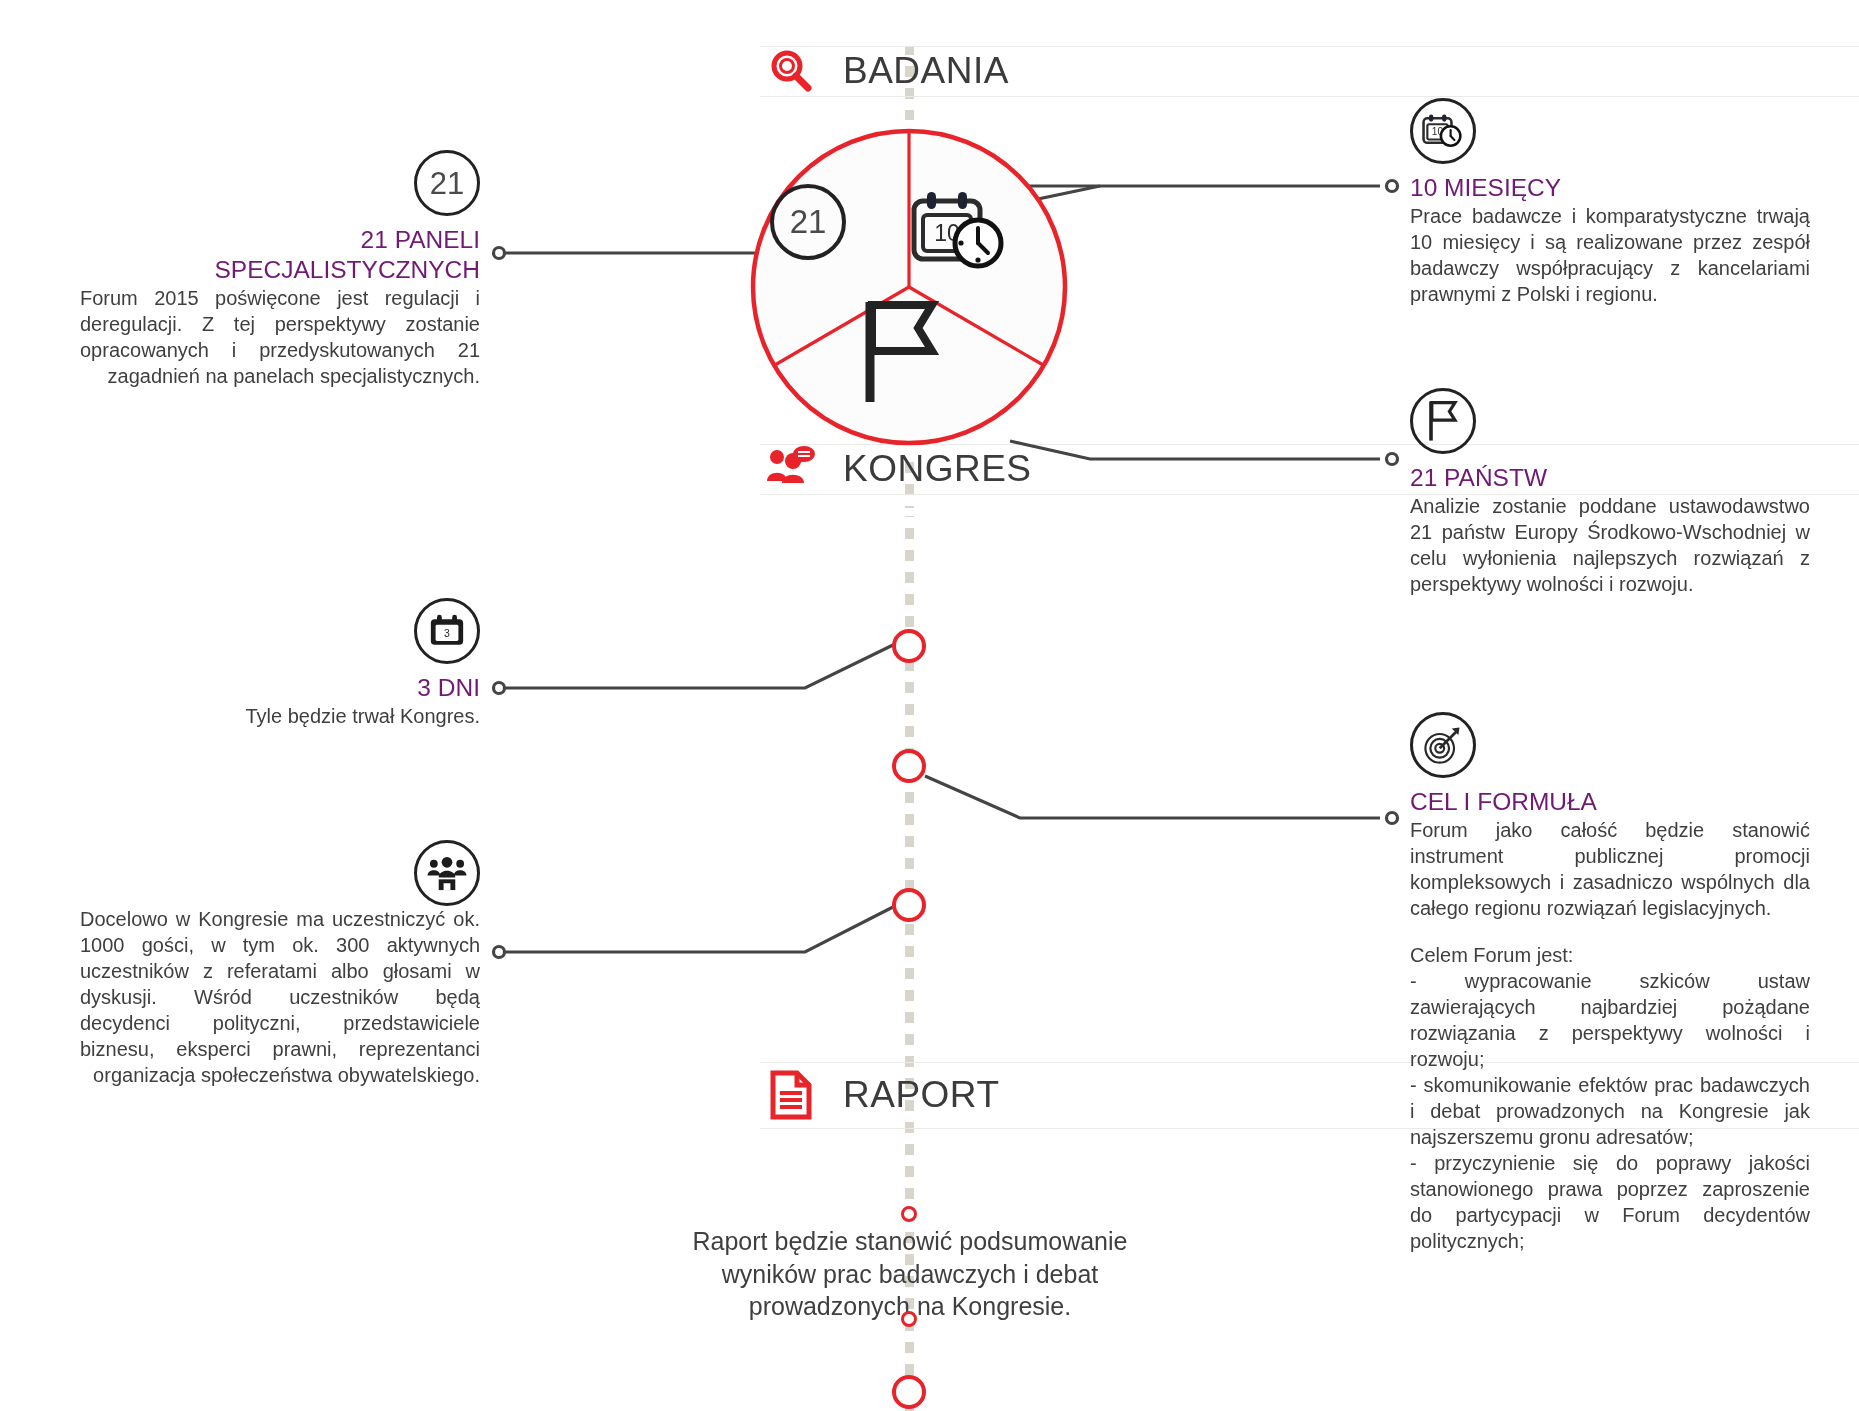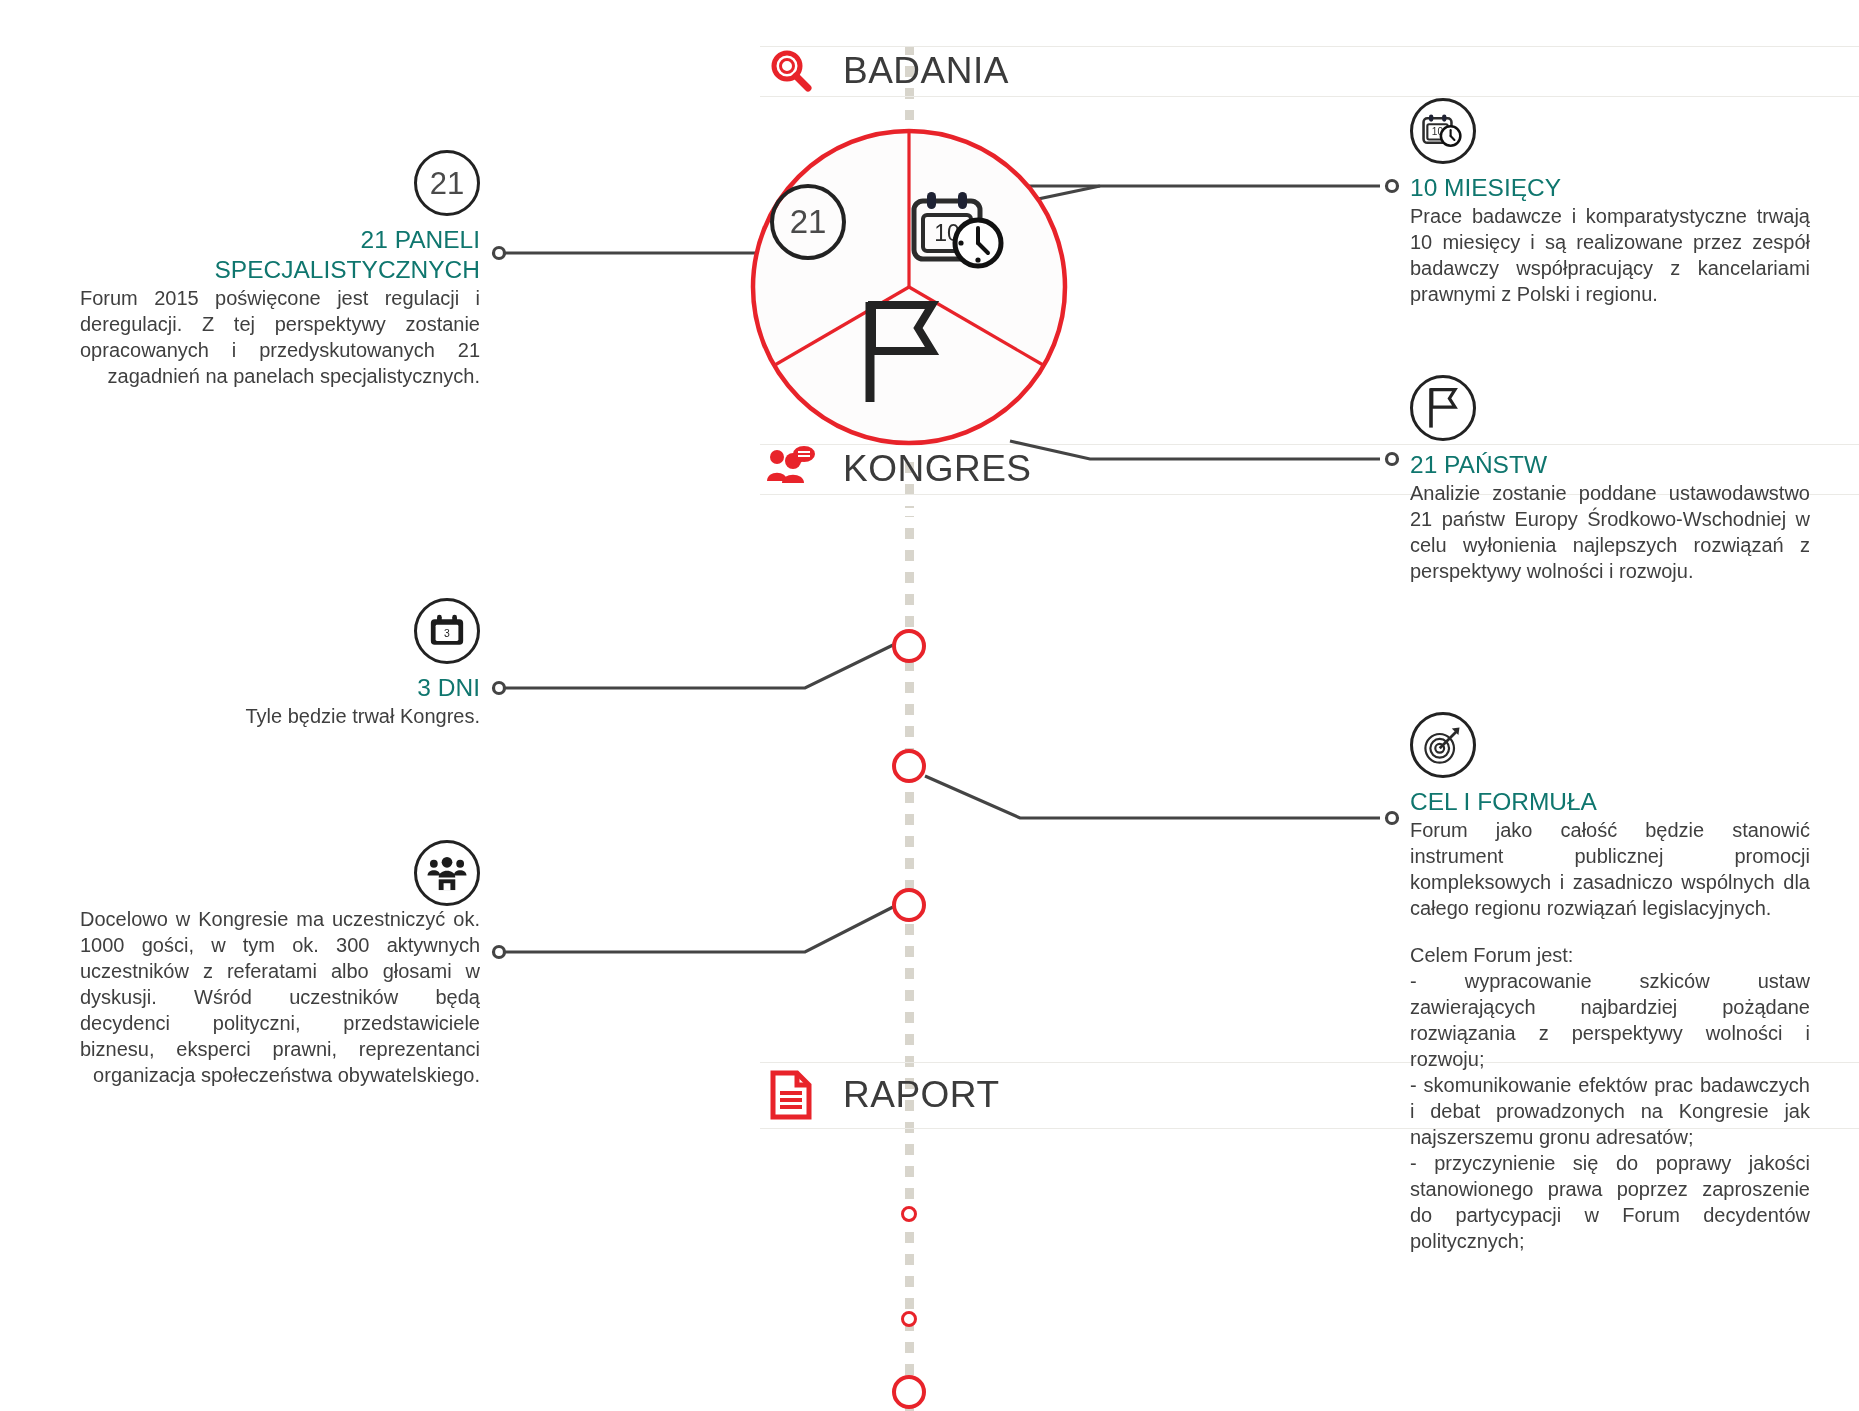--- a/index.html
+++ b/index.html
@@ -51,7 +51,7 @@
   }
   .blk .badge .num{font-size:31px;color:#4a4a4a;line-height:1;}
   .blk .ttl{
-    color:#0f766e;font-size:24.5px;line-height:1.22;margin-top:9px;white-space:nowrap;
+    color:#701a75;font-size:24.5px;line-height:1.22;margin-top:9px;white-space:nowrap;
   }
   .blk p{
     margin:0;font-size:20px;line-height:1.3;color:#3f3f3f;

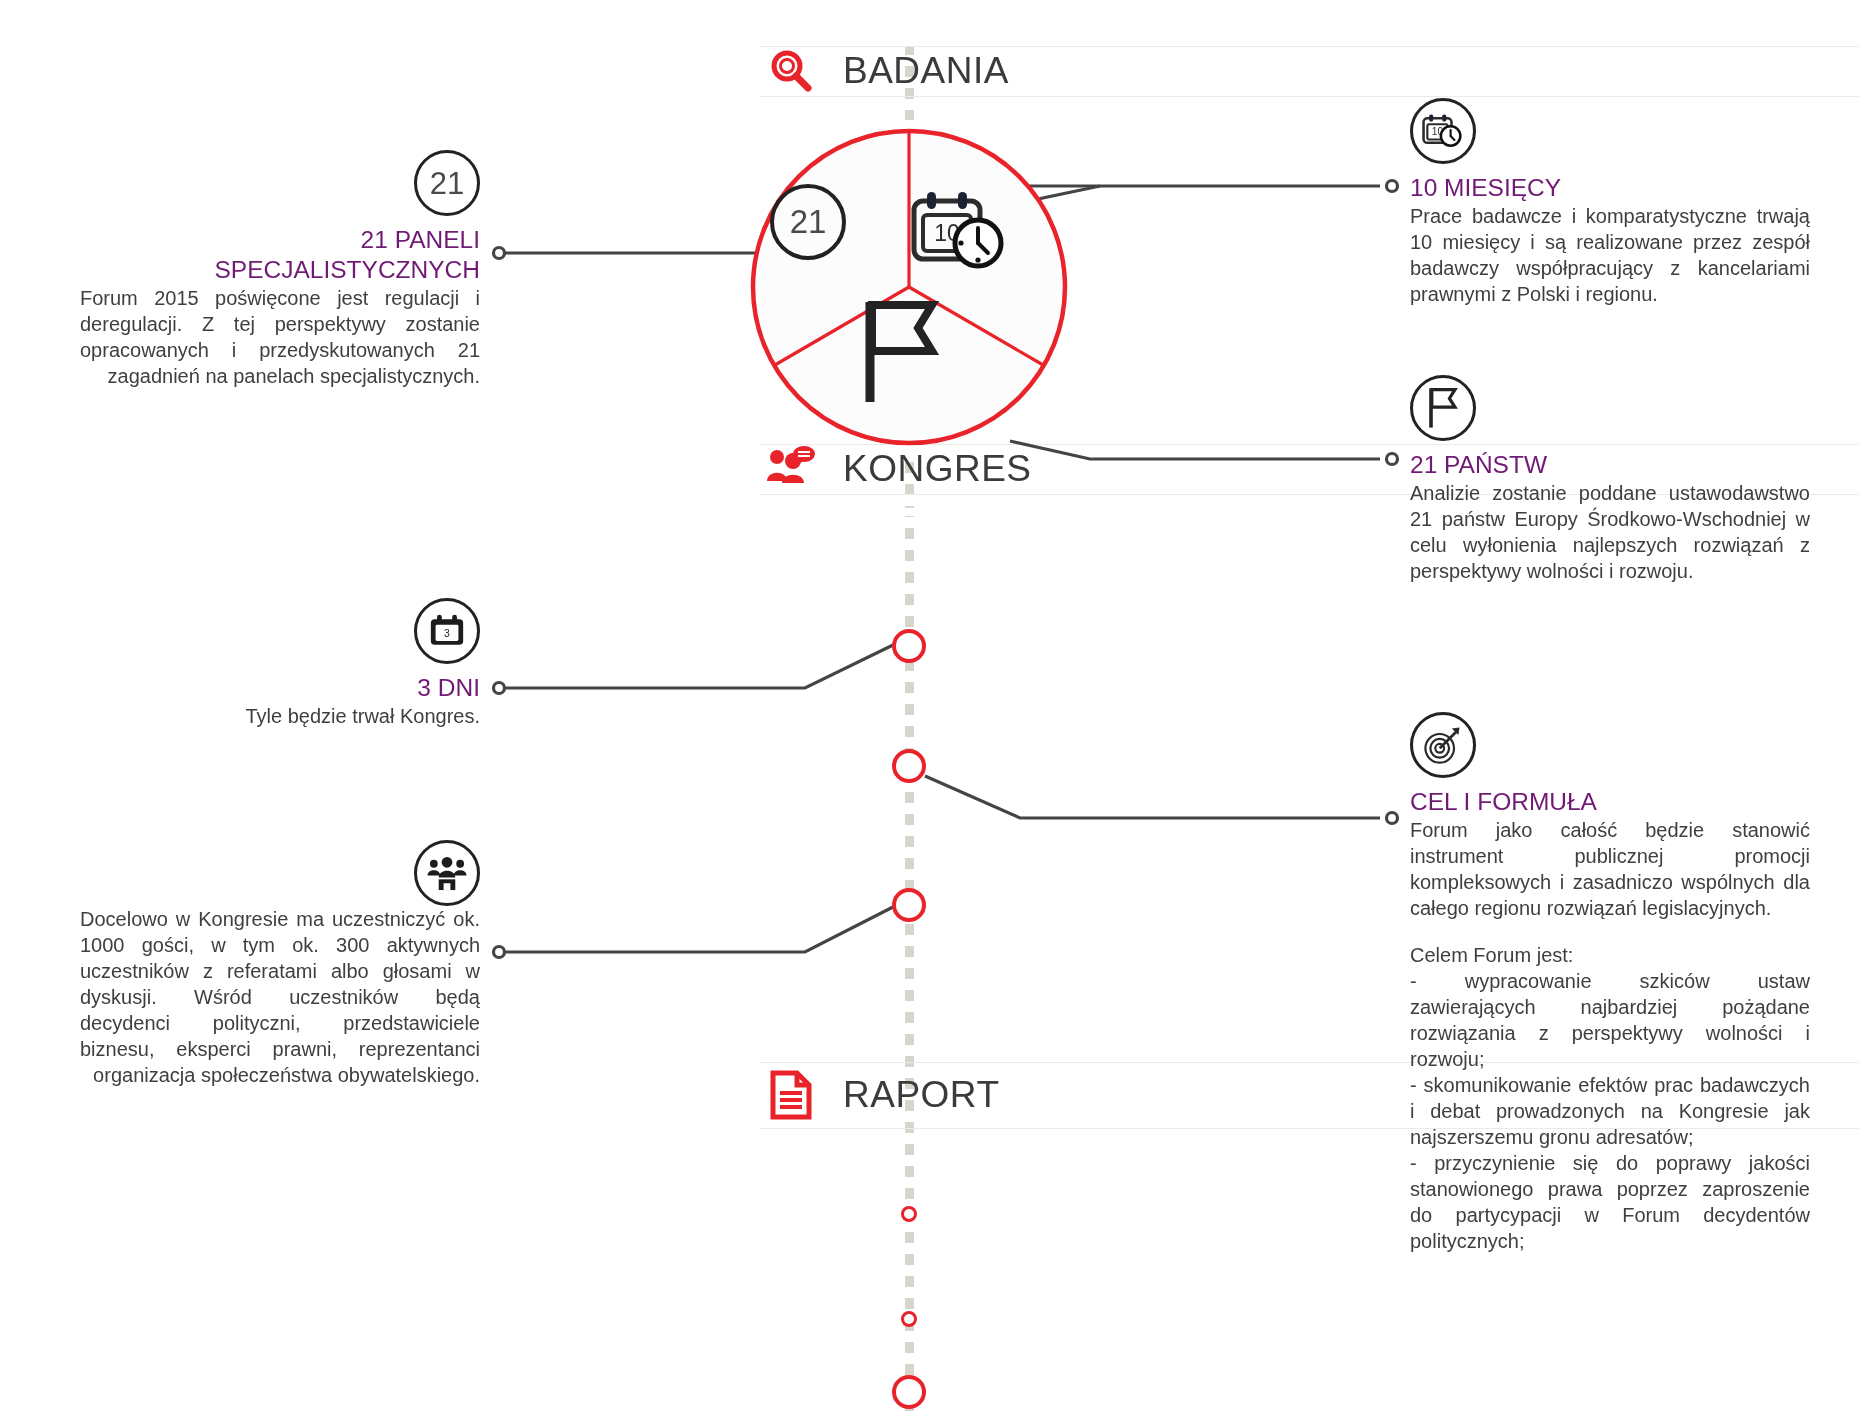--- a/index.html
+++ b/index.html
@@ -195,7 +195,7 @@
     <p>Prace badawcze i komparatystyczne trwają 10 miesięcy i są realizowane przez zespół badawczy współpracujący z kancelariami prawnymi z Polski i regionu.</p>
   </div>
 
-  <div class="blk right" style="left:1410px;top:375px;width:400px;">
+  <div class="blk right" style="left:1410px;top:388px;width:400px;">
     <div class="badge">
       <svg width="40" height="44" viewBox="0 0 96 110">
         <line x1="18" y1="6" x2="18" y2="104" stroke="#232323" stroke-width="9"></line>

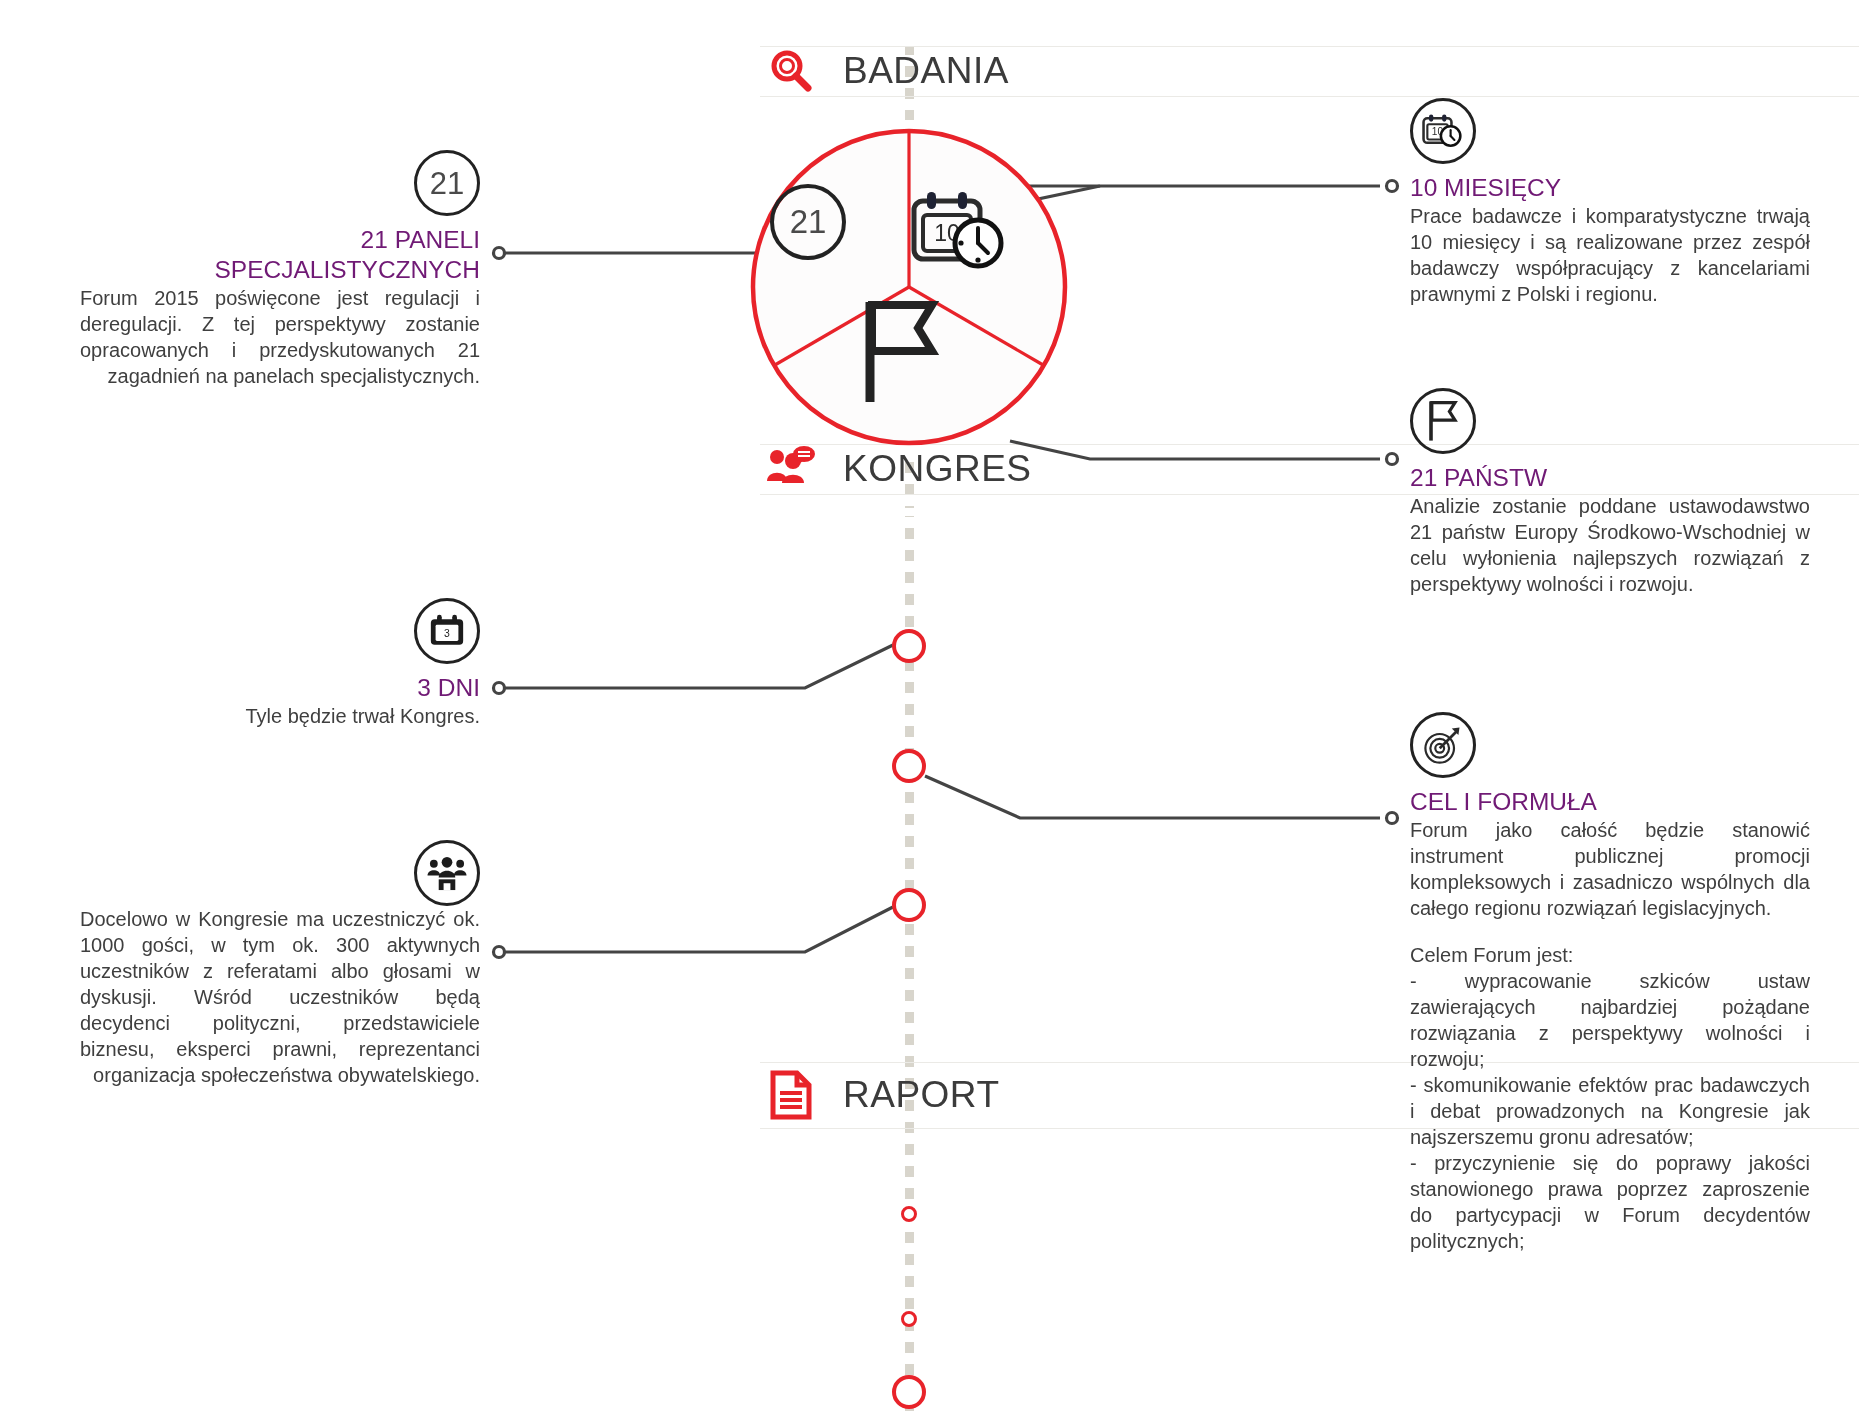--- a/index.html
+++ b/index.html
@@ -283,6 +283,7 @@
     <span class="st-label">RAPORT</span>
   </div>
 
+  <div class="center-txt" style="left:660px;top:1225px;width:500px;">Raport będzie stanowić podsumowanie wyników prac badawczych i debat prowadzonych na Kongresie.</div>
 
 </div>
 

